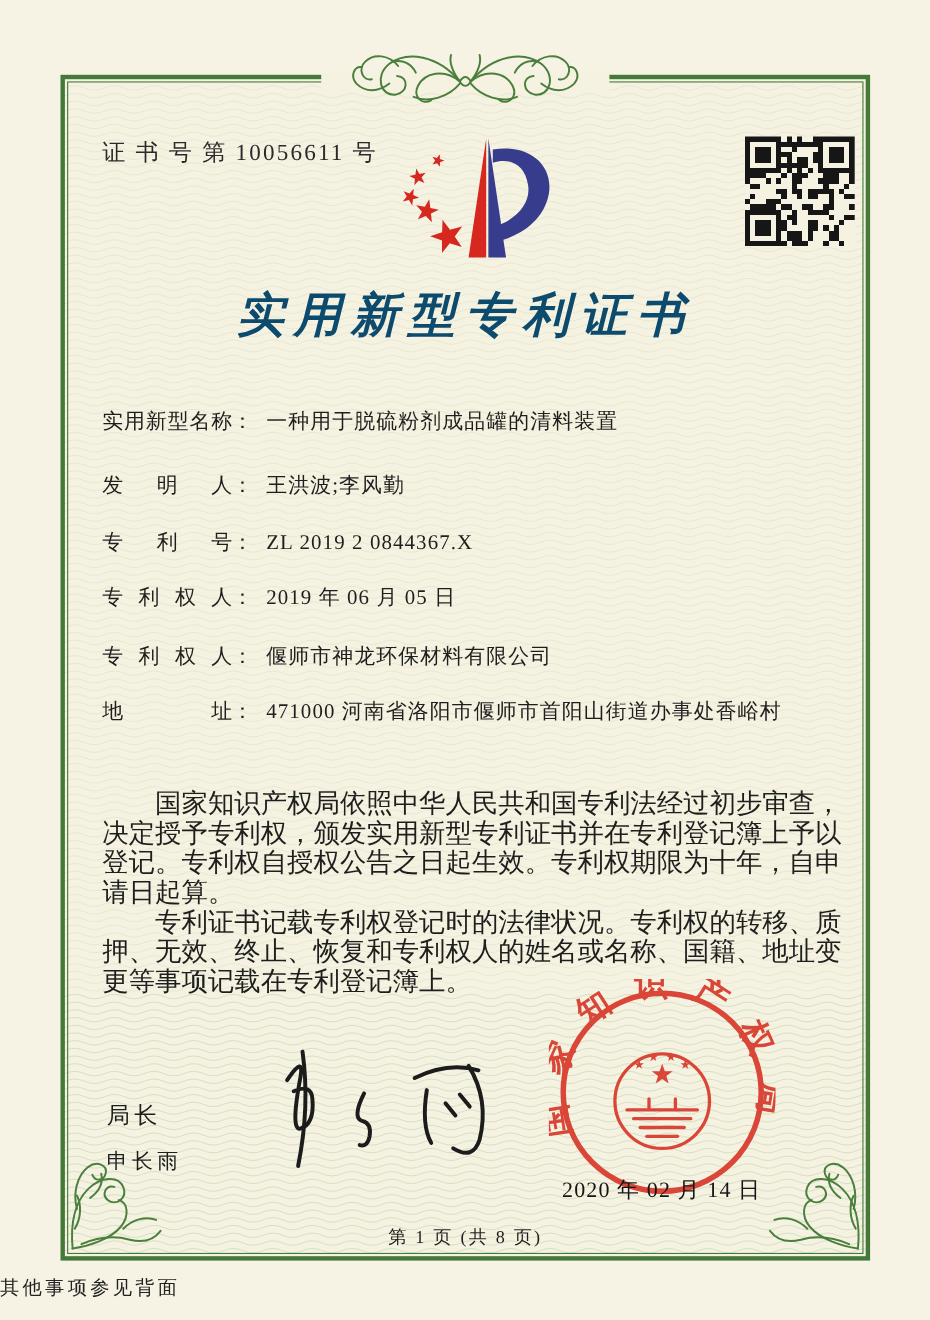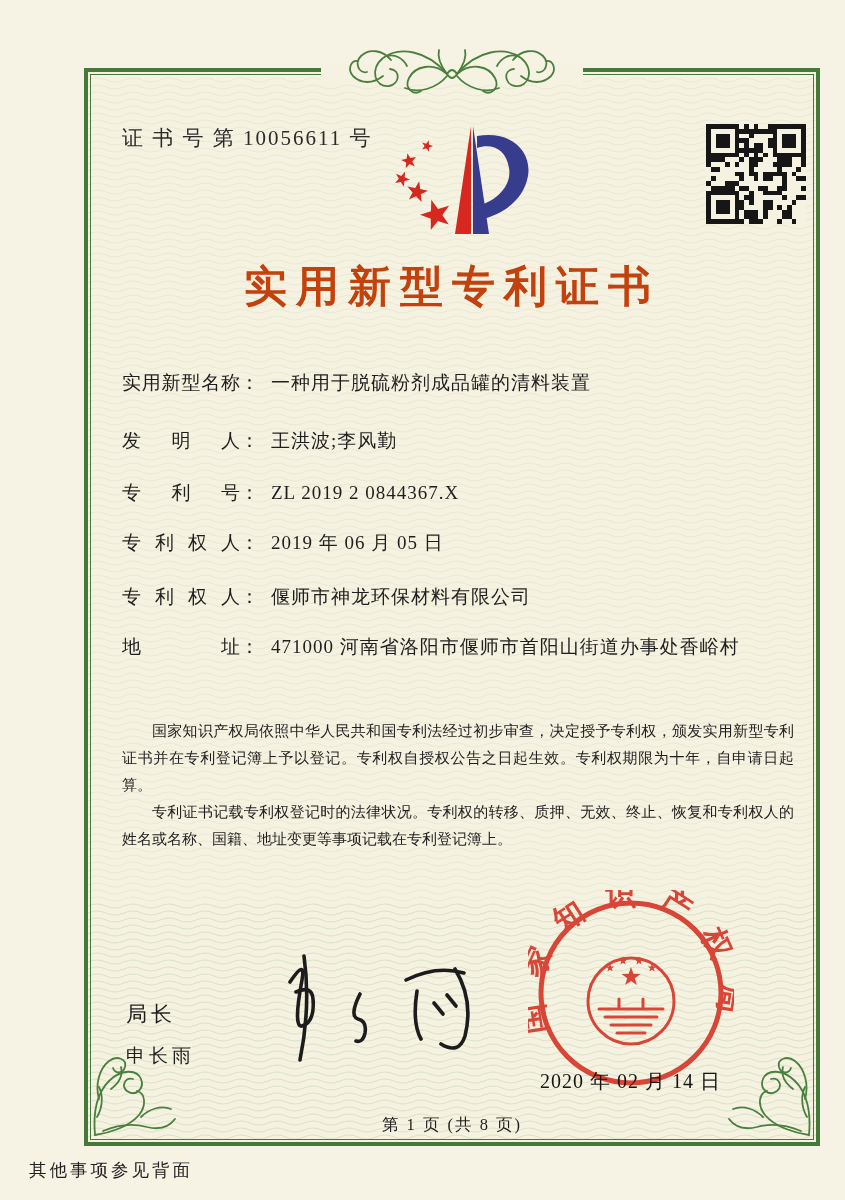--- a/index.html
+++ b/index.html
@@ -11,7 +11,7 @@
     position:relative;
     overflow:hidden;
   }
-  .page{position:absolute;inset:0;margin-left:29px;}
+  .page{position:absolute;inset:0;}
   
   .cert{
     position:absolute;left:55px;top:68px;width:728px;height:1070px;

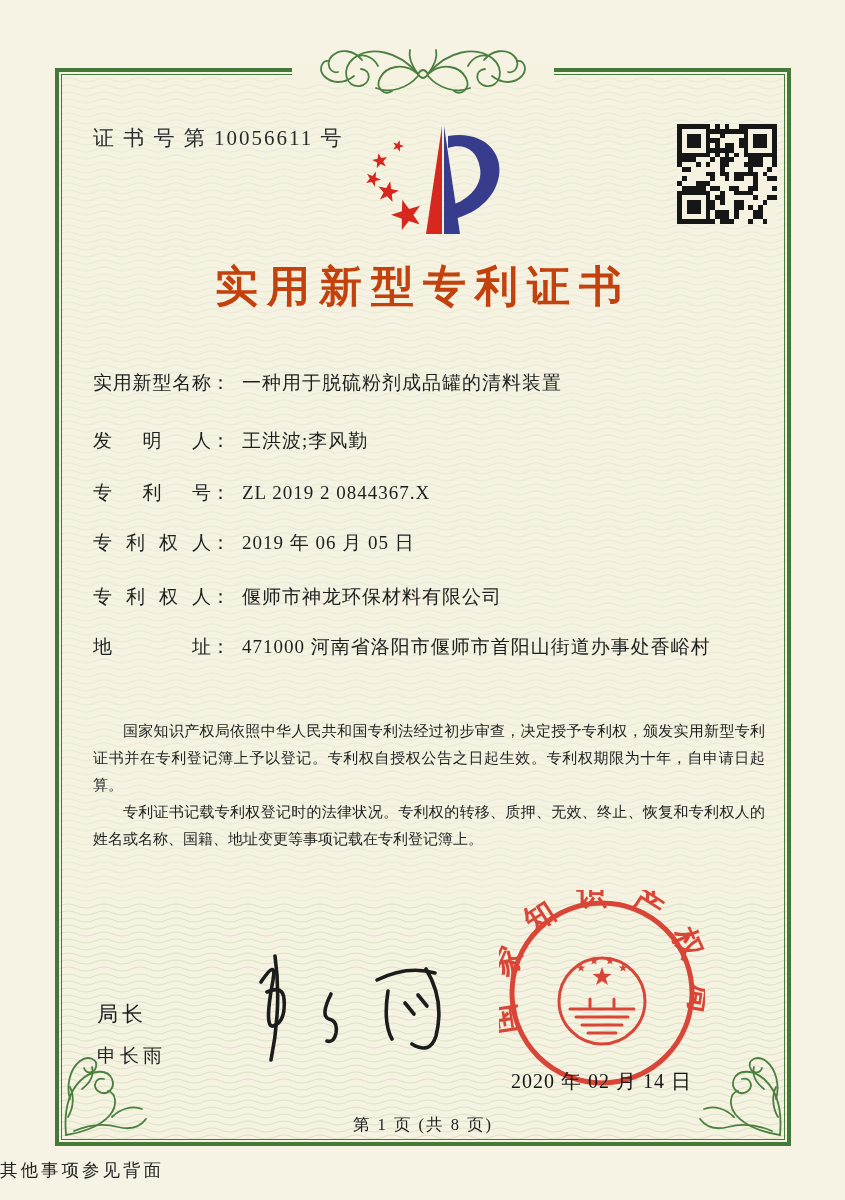--- a/index.html
+++ b/index.html
@@ -36,7 +36,7 @@
   .title{
     position:absolute;left:0;top:186px;width:100%;margin:0;
     text-align:center;font-size:43px;font-weight:bold;
-    letter-spacing:9px;color:#c2410c;
+    letter-spacing:9px;color:#0c4a6e;font-style:italic;
   }
   
   .row{position:absolute;left:34px;font-size:19px;white-space:nowrap;}

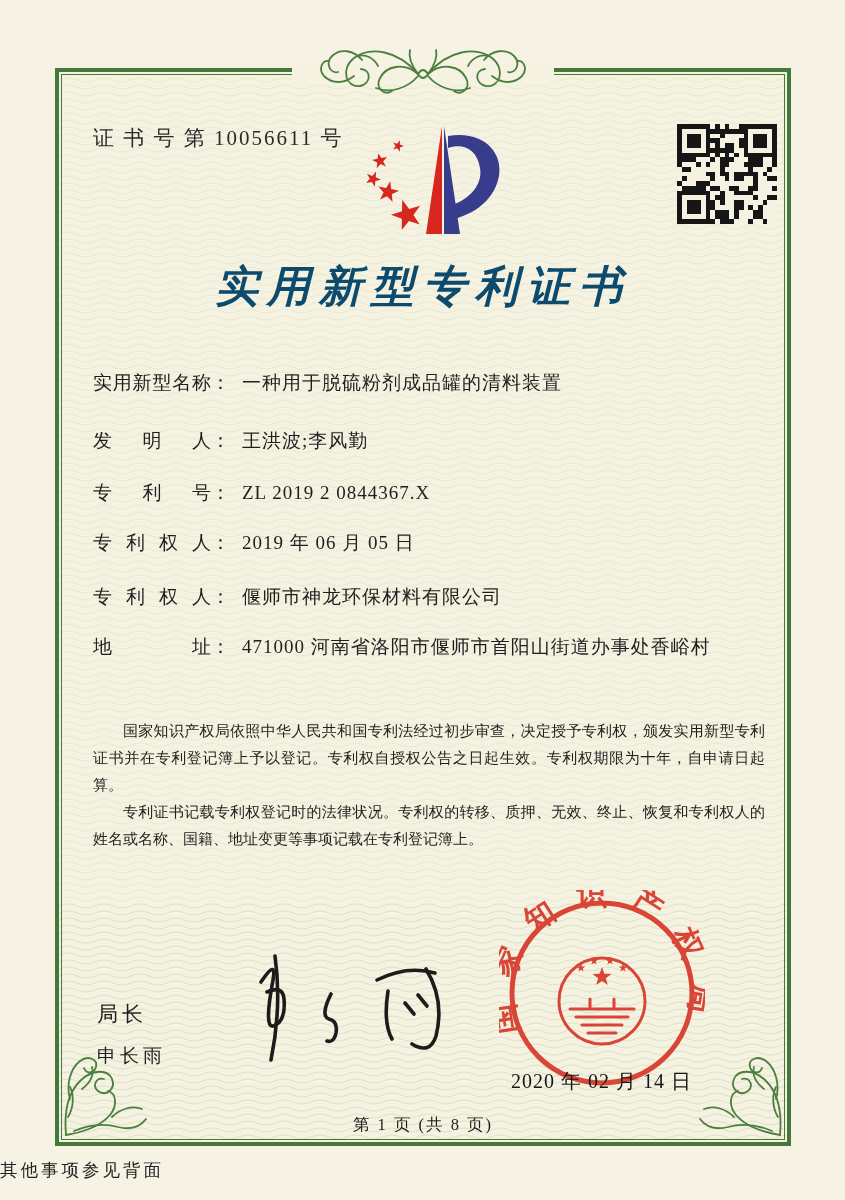--- a/index.html
+++ b/index.html
@@ -51,7 +51,7 @@
   
   .body-text{
     position:absolute;left:34px;top:646px;width:672px;
-    font-size:15px;line-height:27px;text-align:justify;
+    font-size:24px;line-height:27px;text-align:justify;
   }
   .body-text p{margin:0;text-indent:2em;}
   

